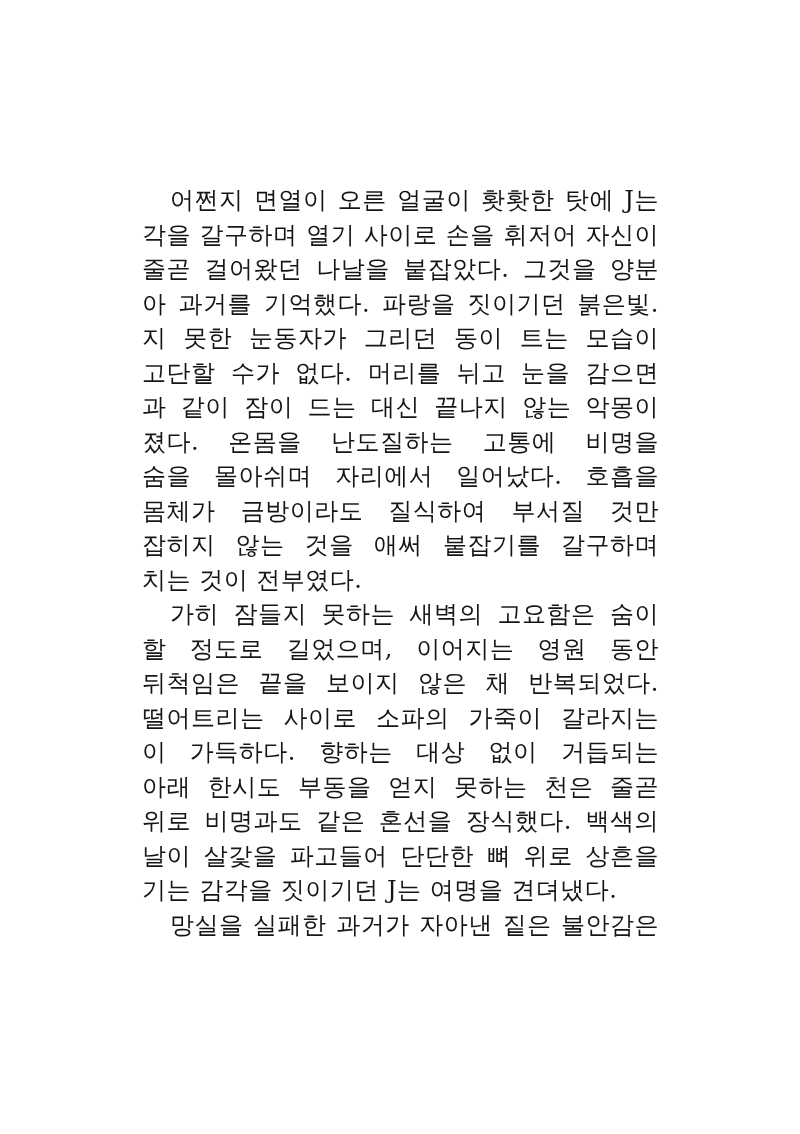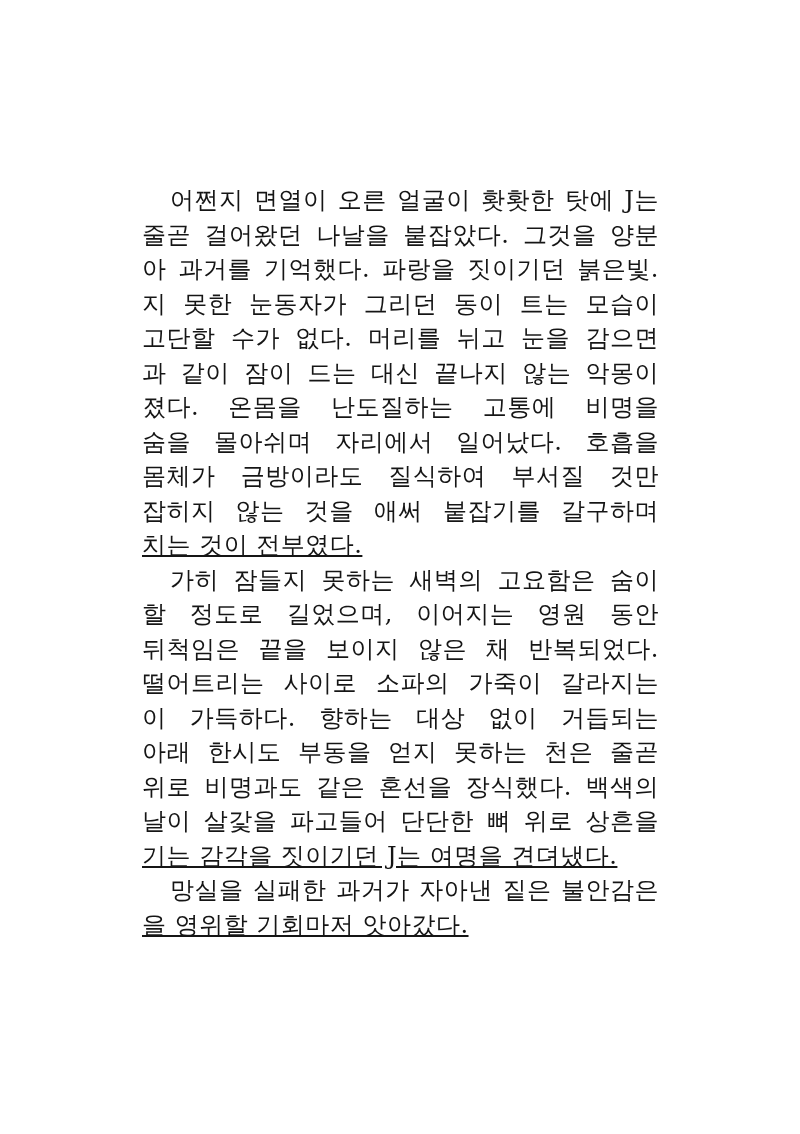--- a/index.html
+++ b/index.html
@@ -59,6 +59,7 @@
 
     <p class="para">
       <span class="line indent">어쩐지 면열이 오른 얼굴이 홧홧한 탓에 J는 망</span>
+      <span class="line">각을 갈구하며 열기 사이로 손을 휘저어 자신이</span>
       <span class="line">줄곧 걸어왔던 나날을 붙잡았다. 그것을 양분 삼</span>
       <span class="line">아 과거를 기억했다. 파랑을 짓이기던 붉은빛. 감</span>
       <span class="line">지 못한 눈동자가 그리던 동이 트는 모습이 그리</span>

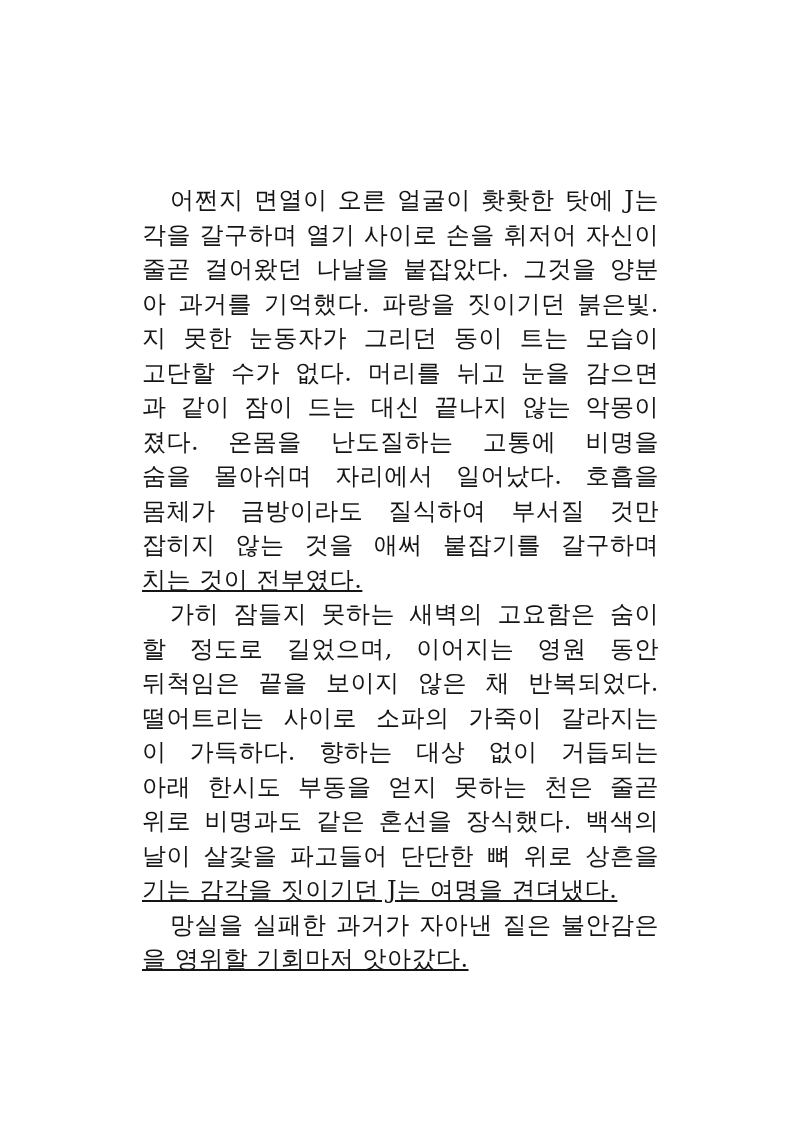--- a/index.html
+++ b/index.html
@@ -48,7 +48,6 @@
   .line.last {
     text-align: center;
     text-align-last: left;
-    text-decoration: underline;
   }
 </style>
 </head>

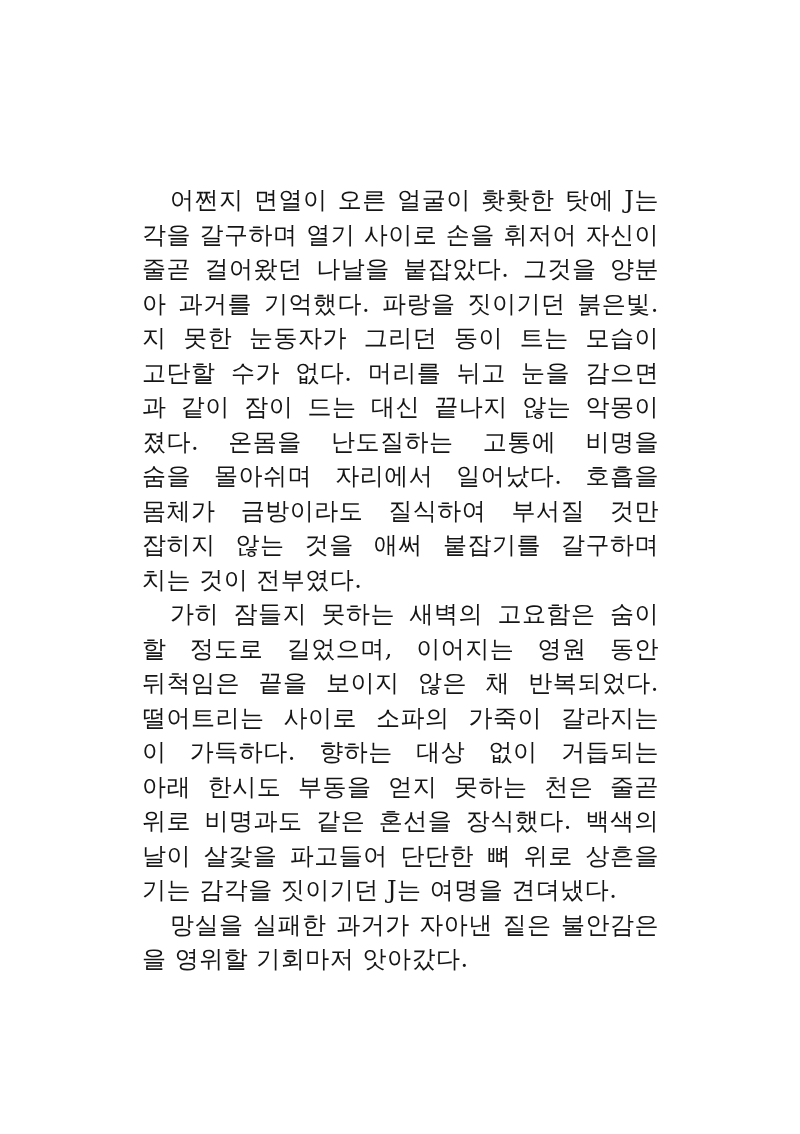--- a/index.html
+++ b/index.html
@@ -85,7 +85,6 @@
 
     <p class="para">
       <span class="line indent">망실을 실패한 과거가 자아낸 짙은 불안감은 삶</span>
-      <span class="line last">을 영위할 기회마저 앗아갔다.</span>
     </p>
 
   </div>

